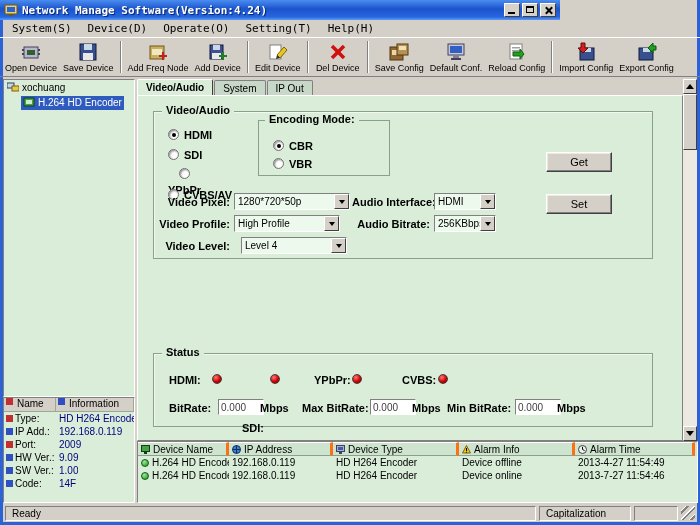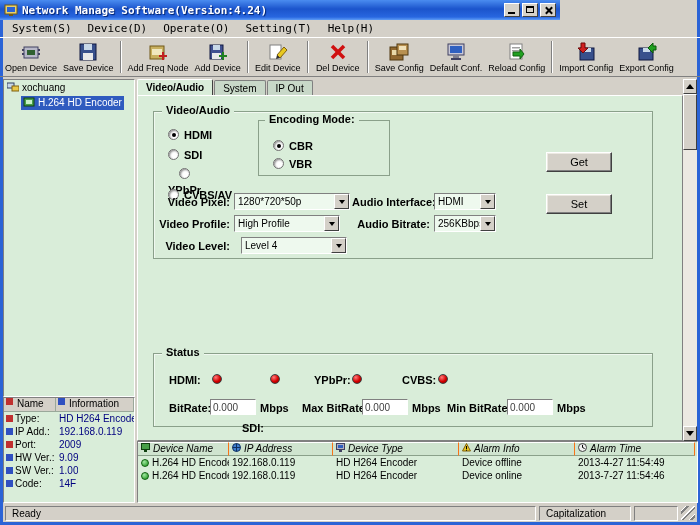--- a/index.html
+++ b/index.html
@@ -80,7 +80,7 @@
   
   .led{position:absolute;width:10px;height:10px;border-radius:50%;border:1px solid #404040;
     background:radial-gradient(circle at 35% 30%,#ff7a7a,#d40000 55%,#7d0000 100%);}
-  .txtin{position:absolute;width:46px;height:16px;background:#fff;border:1px solid;border-color:#808080 #fff #fff #808080;font-size:10px;color:#404040;padding:0 2px;font-family:"Liberation Sans",sans-serif;}
+  .txtin{position:absolute;width:46px;height:16px;background:#fff;border:1px solid;border-color:#808080 #fff #fff #808080;font-size:10px;color:#404040;padding:0 2px;font-family:"Liberation Sans",sans-serif;margin-left:8px;}
   
   .dev-table{position:absolute;left:137px;top:441px;width:561px;height:62px;background:#d9edd9;border:1px solid;border-color:#808080 #fff #fff #808080;font-size:10px;overflow:hidden;}
   .dev-head{display:flex;height:14px;background:#cfe4cf;}

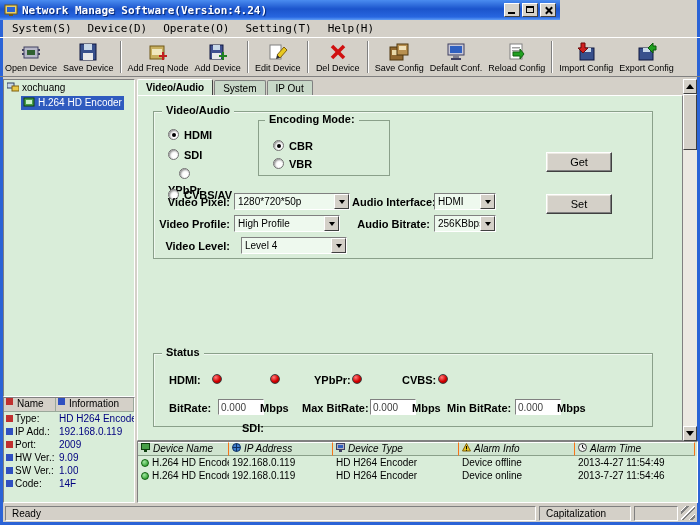--- a/index.html
+++ b/index.html
@@ -84,7 +84,7 @@
   
   .dev-table{position:absolute;left:137px;top:441px;width:561px;height:62px;background:#d9edd9;border:1px solid;border-color:#808080 #fff #fff #808080;font-size:10px;overflow:hidden;}
   .dev-head{display:flex;height:14px;background:#cfe4cf;}
-  .dev-head .cell{display:flex;gap:3px;padding:0 3px;border-right:1px solid #f97316;border-top:1px solid #fff;border-bottom:1px solid #8aa08a;white-space:nowrap;font-style:italic;}
+  .dev-head .cell{display:flex;align-items:center;gap:3px;padding:0 3px;border-right:3px solid #f97316;border-top:1px solid #fff;border-bottom:1px solid #8aa08a;white-space:nowrap;}
   .dev-row{display:flex;height:13px;align-items:center;white-space:nowrap;}
   .dev-row .cell{padding:0 3px;overflow:hidden;display:flex;align-items:center;gap:3px;}
   .cw1{width:91px;} .cw2{width:104px;} .cw3{width:126px;} .cw4{width:116px;} .cw5{width:120px;}

